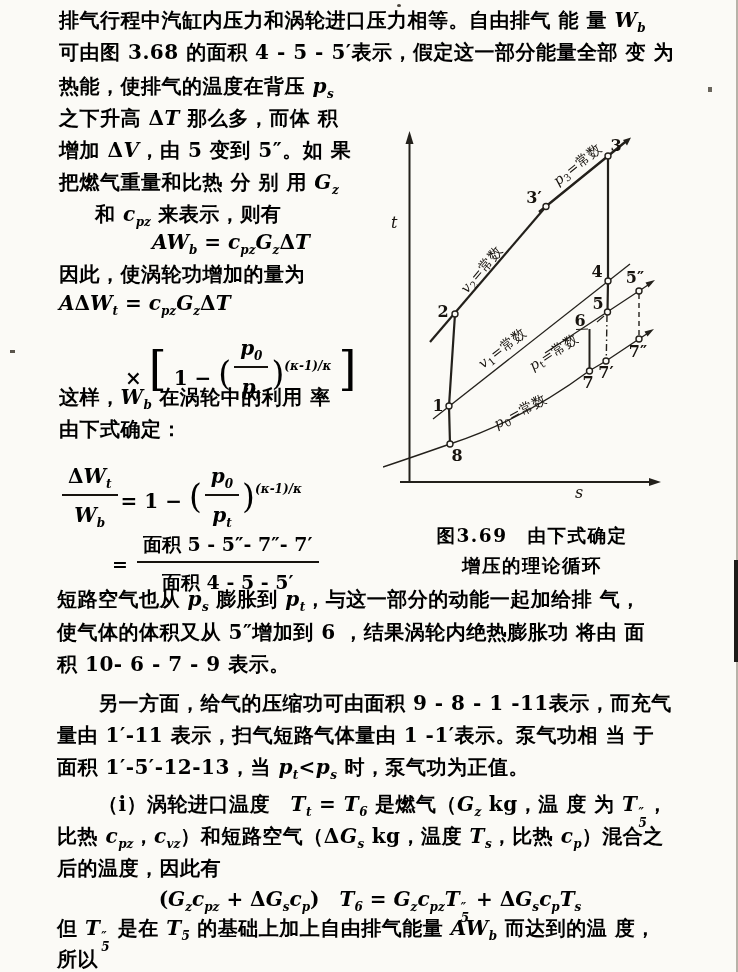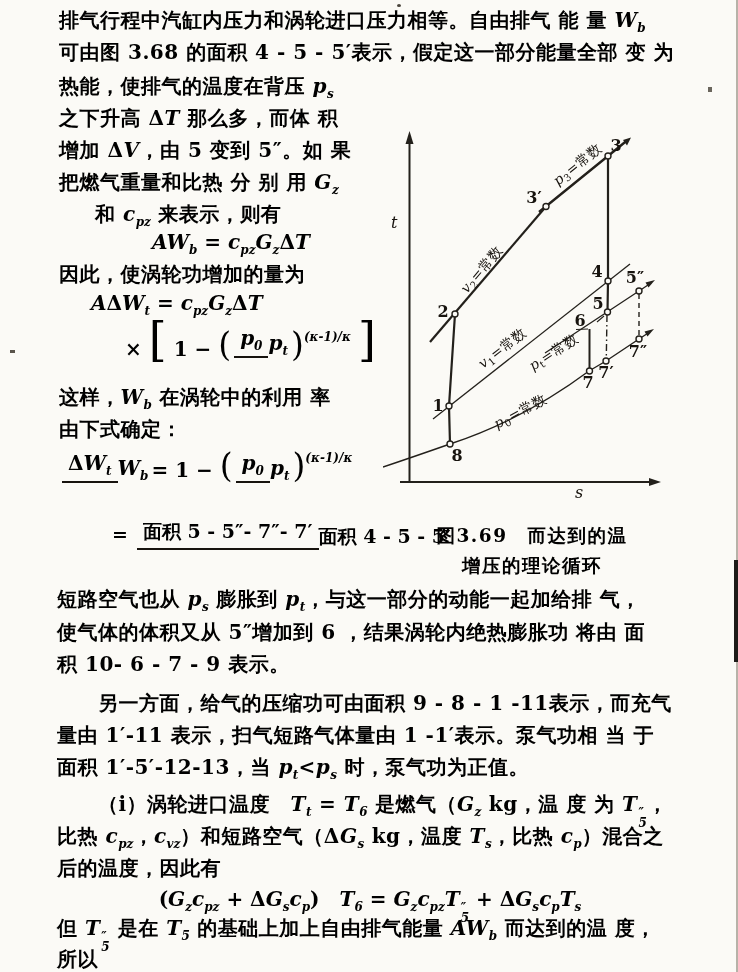--- a/index.html
+++ b/index.html
@@ -50,7 +50,7 @@
 
     <div class="colline rich" style="left:59px;top:261px;"><span>因此，使涡轮功增加的量为</span></div>
 
-    <div class="formula rich" style="left:59px;top:291px;margin-left:32px;"><span class="it">A</span><span>Δ</span><span class="it">W</span><sub>t</sub><span> = </span><span class="it">c</span><sub>pz</sub><span class="it">G</span><sub>z</sub><span>Δ</span><span class="it">T</span></div>
+    <div class="formula rich" style="left:59px;top:291px;"><span class="it">A</span><span>Δ</span><span class="it">W</span><sub>t</sub><span> = </span><span class="it">c</span><sub>pz</sub><span class="it">G</span><sub>z</sub><span>Δ</span><span class="it">T</span></div>
 
     <div class="formula" style="left:125px;top:320px;">
       <div class="fx">

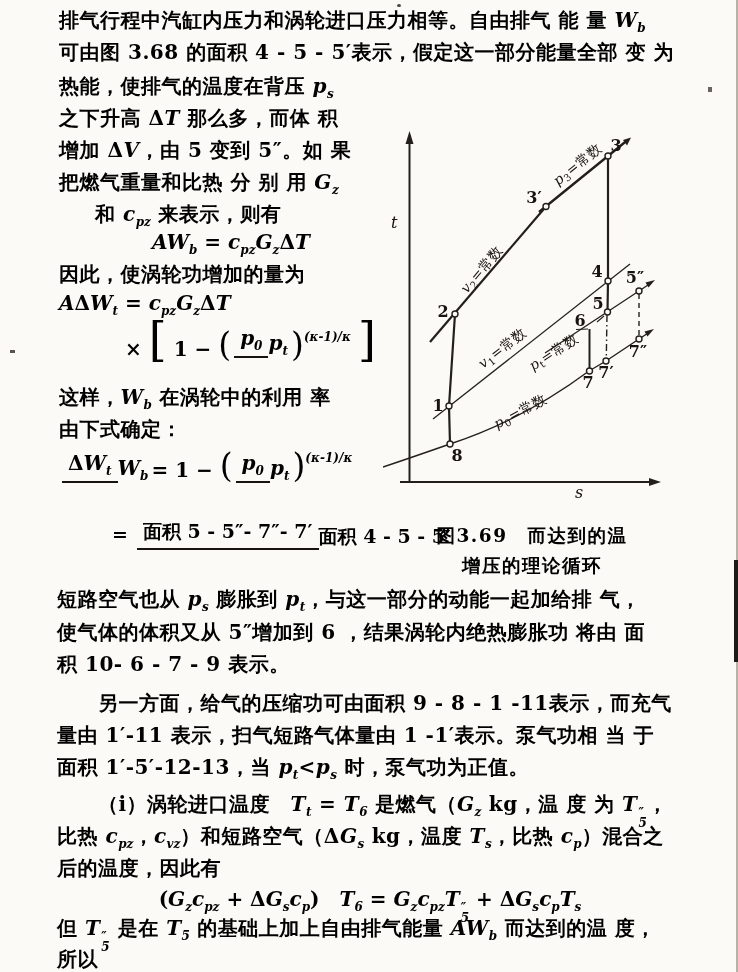--- a/index.html
+++ b/index.html
@@ -17,7 +17,7 @@
       font-style:italic;line-height:10px;vertical-align:-6px;margin-left:1px;}
   .br1{font-size:46px;font-weight:400;line-height:40px;}
   .br2{font-size:33px;font-weight:400;line-height:30px;}
-  .frac{display:inline-flex;align-items:flex-end;margin:1px 3px;vertical-align:middle;}
+  .frac{display:inline-flex;flex-direction:column;align-items:center;margin:16px 3px;vertical-align:middle;}
   .frac .fnum{padding:0 6px 3px;border-bottom:2px solid #17130e;}
   .frac .fden{padding-top:7px;}
   .caption{position:absolute;text-align:center;font-size:18.5px;font-weight:700;letter-spacing:1.5px;line-height:30px;}

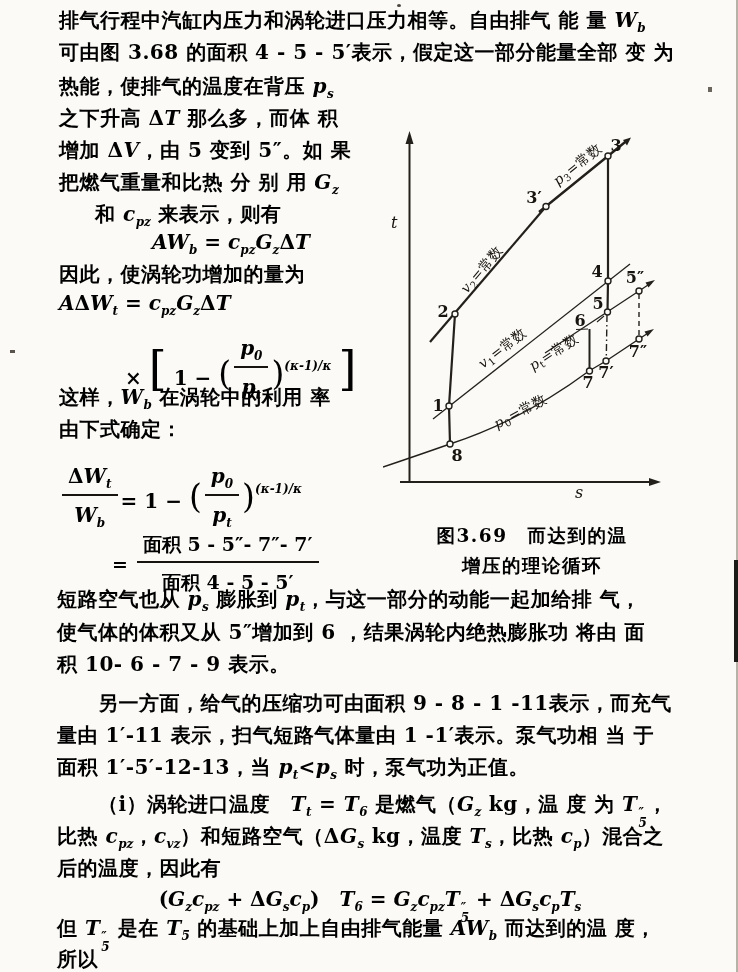--- a/index.html
+++ b/index.html
@@ -185,7 +185,7 @@
   </svg>
 
   <div class="caption" style="left:393px;top:521px;width:278px;">
-    <div>图3.69　而达到的温</div>
+    <div>图3.69　由下式确定</div>
     <div>增压的理论循环</div>
   </div>
 

